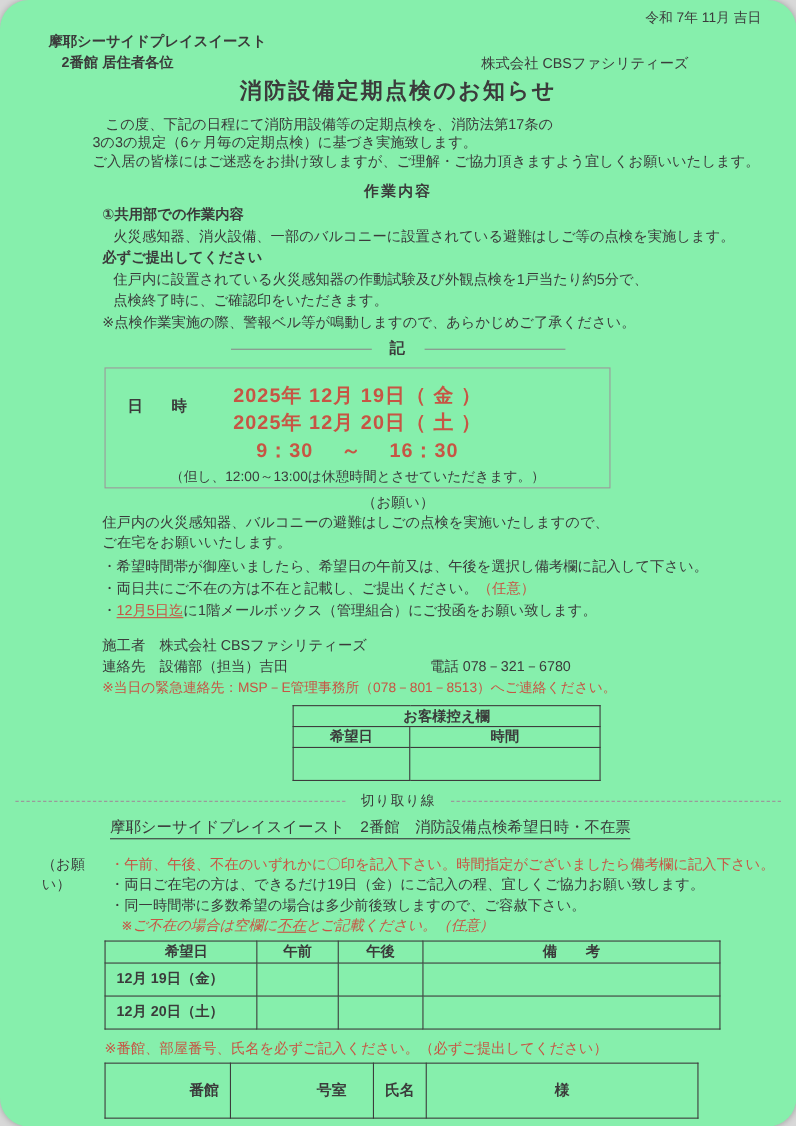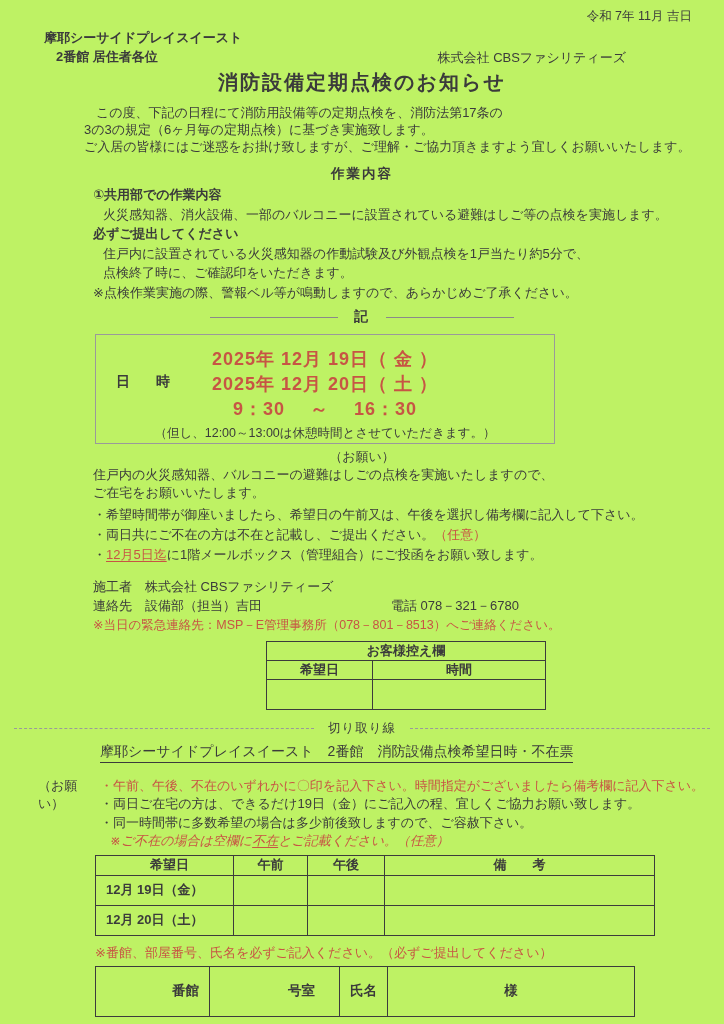--- a/index.html
+++ b/index.html
@@ -8,12 +8,13 @@
     position:relative;
     width:724px; height:1024px;
     margin:0 auto;
-    background:#bef264;
+    background:#86efac;
     font-family:"Liberation Sans","DejaVu Sans",sans-serif;
     color:#3b3b3b;
     font-size:13px;
     overflow:hidden;
     box-shadow:0 0 6px rgba(0,0,0,.25);
+    border-radius:26px;
   }
   .accent { color:#c75544; }
   .u { text-decoration:underline; text-underline-offset:2px; }

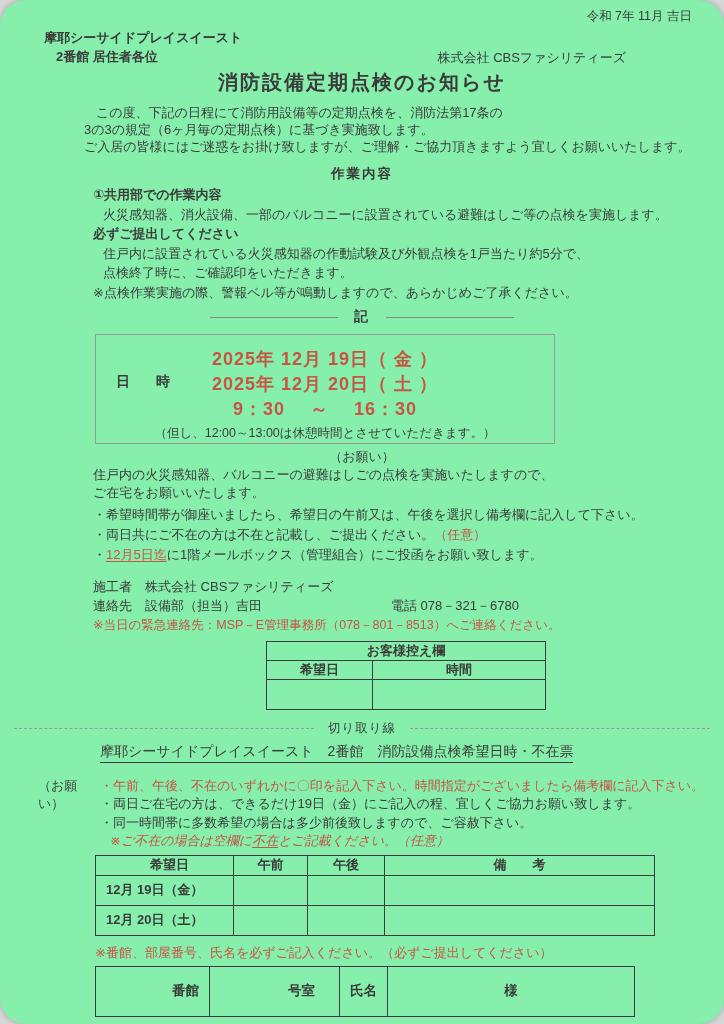--- a/index.html
+++ b/index.html
@@ -47,7 +47,7 @@
     border:1px solid #9a9a9a;
     padding-top:12px;
   }
-  .schedule-box .label { position:absolute; left:20px; top:38px; font-weight:bold; font-size:14px; letter-spacing:6px; }
+  .schedule-box .label { position:absolute; left:20px; top:26px; font-weight:bold; font-size:14px; letter-spacing:6px; }
   .schedule-box .dates { text-align:center; color:#c75544; font-weight:bold; font-size:18px; line-height:1.38; letter-spacing:1px; }
   .schedule-box .note { text-align:center; margin-top:3px; font-size:12.5px; }
 

